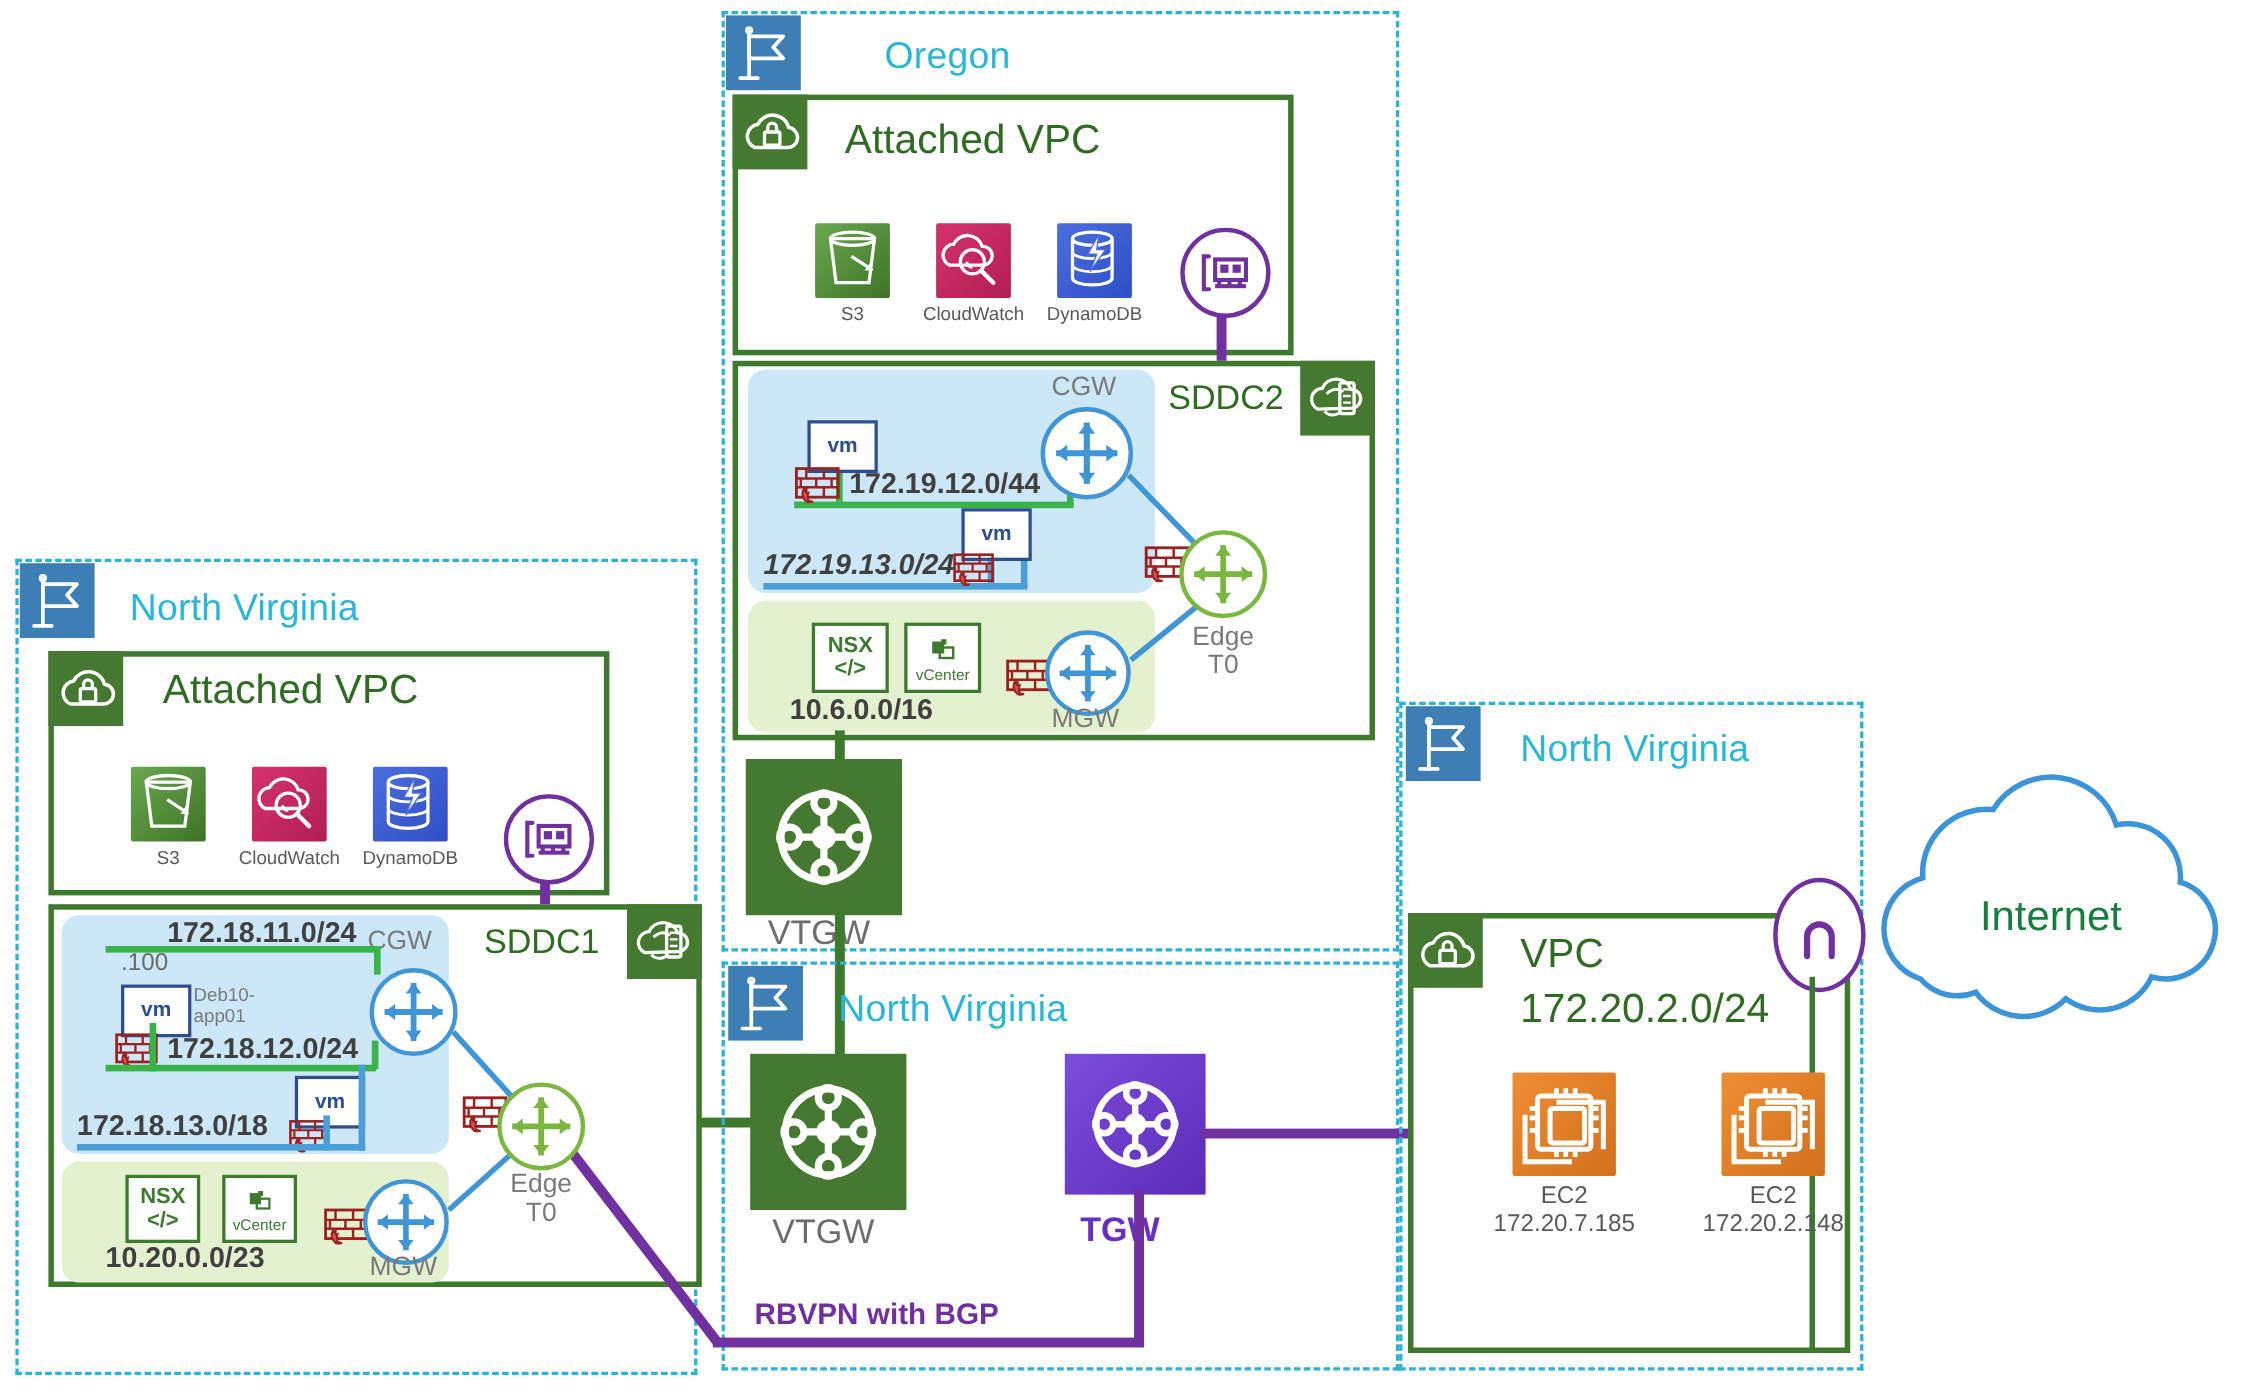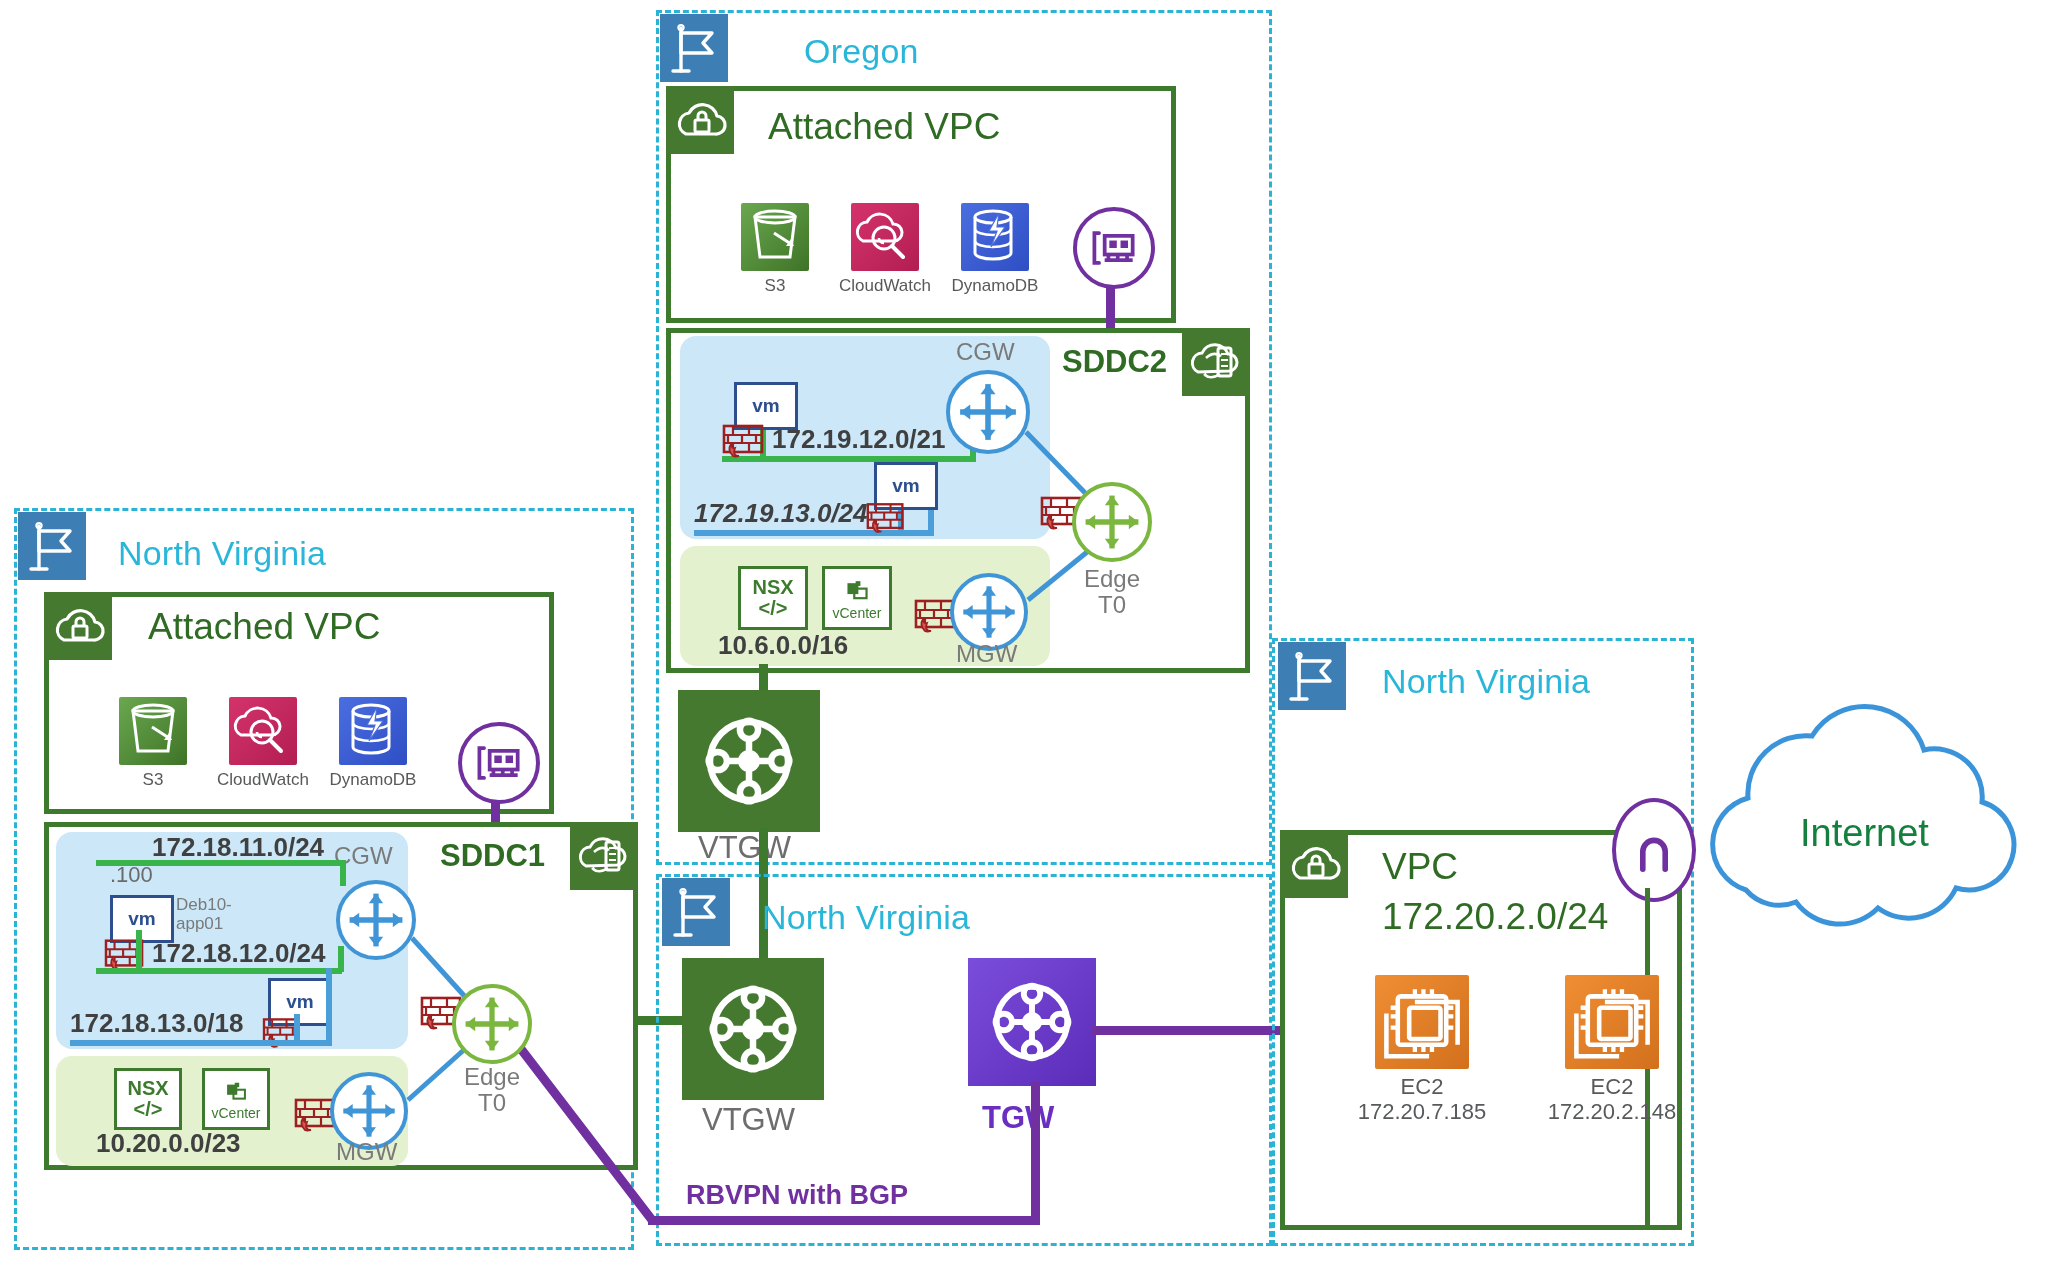--- a/index.html
+++ b/index.html
@@ -14,7 +14,7 @@
   .gbox{position:absolute;border:5px solid #3d7a2e;box-sizing:border-box;background:#fff;}
   .gtab{position:absolute;background:#44792f;display:flex;align-items:center;justify-content:center;}
   .gtitle{position:absolute;color:#2f6b23;font-size:37px;white-space:nowrap;}
-  .gtitle.small{font-size:31px;font-weight:bold;}
+  .gtitle.small{font-size:31px;font-weight:normal;}
   
   .svc{position:absolute;text-align:center;width:110px;}
   .svc .tile{width:68px;height:68px;margin:0 auto;border-radius:2px;display:block;}

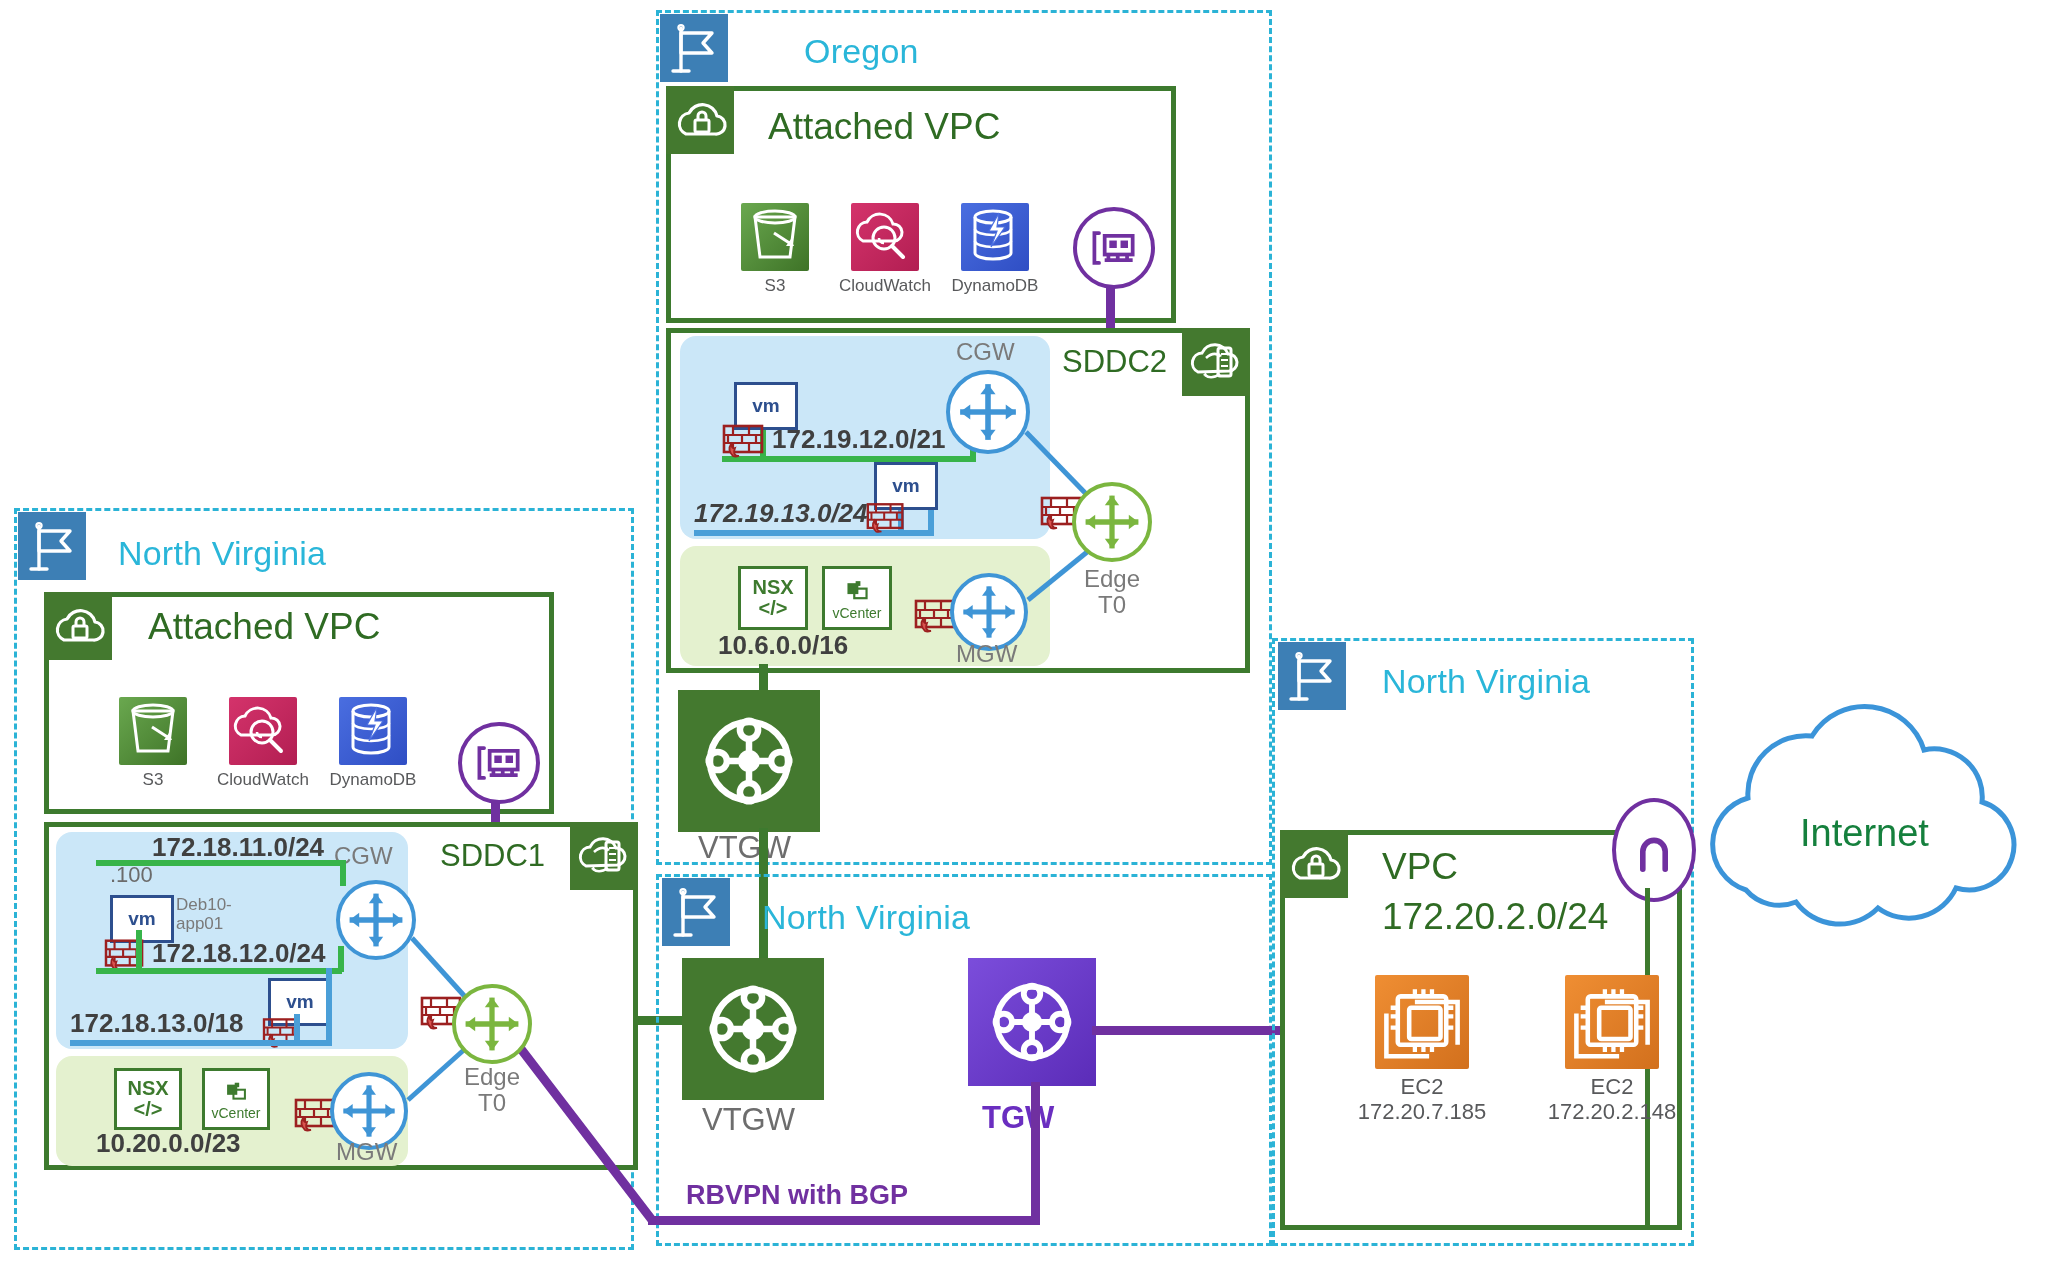--- a/index.html
+++ b/index.html
@@ -236,7 +236,7 @@
       <use href="#ic-firewall"></use>
     </svg>
 </div>
-<div class="cidr" style="left:772px;top:424px;">172.19.12.0/21</div>
+<div class="cidr" style="left:772px;top:424px;">172.19.12.0/44</div>
 
 <div class="line ln-blue" style="left:694px;top:530px;width:240px;height:6px;"></div>
 <div class="line ln-blue" style="left:928px;top:462px;width:6px;height:72px;"></div>

